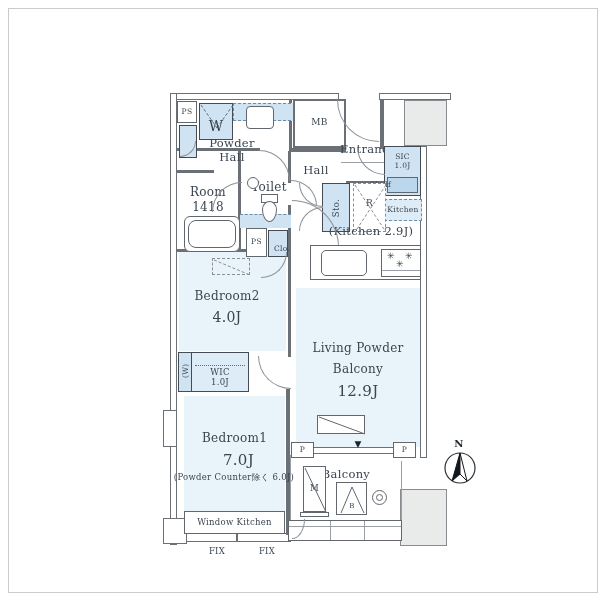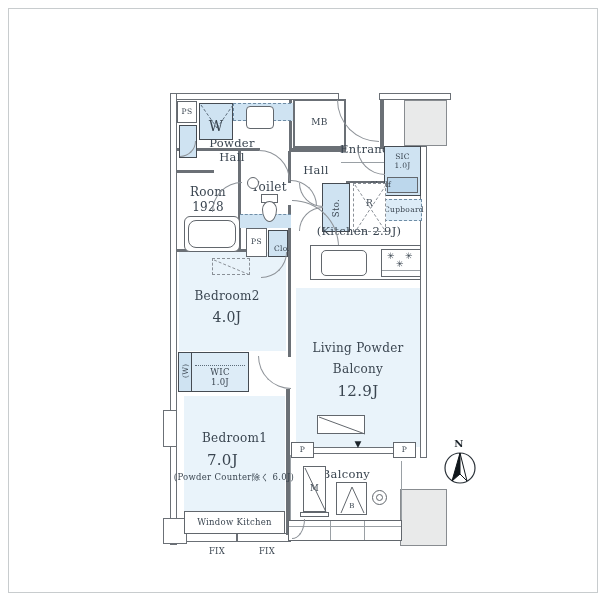--- a/index.html
+++ b/index.html
@@ -112,7 +112,7 @@
 <div class="lbl s7" style="left:384px;top:205px;width:38px">Cupboard</div>
 
 <div class="lbl s12" style="left:186px;top:185px;width:44px">Room</div>
-<div class="lbl s12" style="left:186px;top:200px;width:44px">1928</div>
+<div class="lbl s12" style="left:186px;top:200px;width:44px">1418</div>
 <div class="whitebox" style="left:184px;top:216px;width:56px;height:36px;border-radius:6px"></div>
 <div class="whitebox" style="left:188px;top:220px;width:48px;height:28px;border-radius:8px"></div>
 <div class="arc arc-tl" style="left:212px;top:182px;width:30px;height:30px"></div>

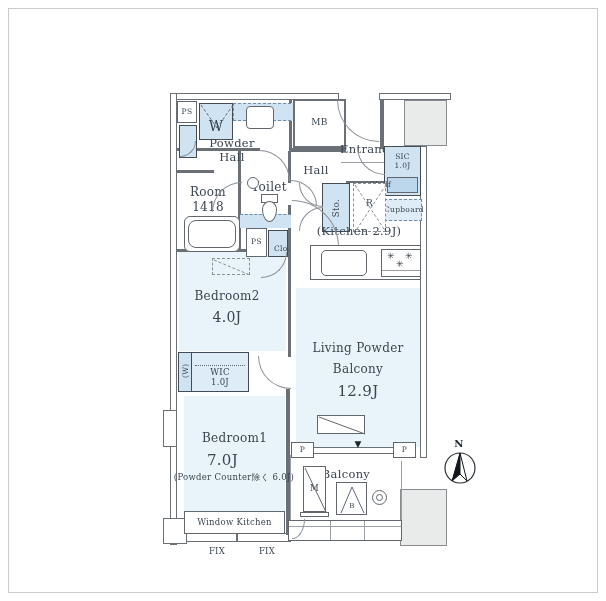--- a/index.html
+++ b/index.html
@@ -109,7 +109,7 @@
 <div class="lbl s7" style="left:365px;top:180px;width:31px">Shelf</div>
 <div class="arc arc-bl" style="left:357px;top:147px;width:28px;height:28px"></div>
 <div class="fixlight" style="left:384px;top:199px;width:38px;height:22px;border:1px dashed #6f8da6"></div>
-<div class="lbl s7" style="left:384px;top:205px;width:38px">Cupboard</div>
+<div class="lbl s7" style="left:384px;top:205px;width:38px">Kitchen</div>
 
 <div class="lbl s12" style="left:186px;top:185px;width:44px">Room</div>
 <div class="lbl s12" style="left:186px;top:200px;width:44px">1418</div>

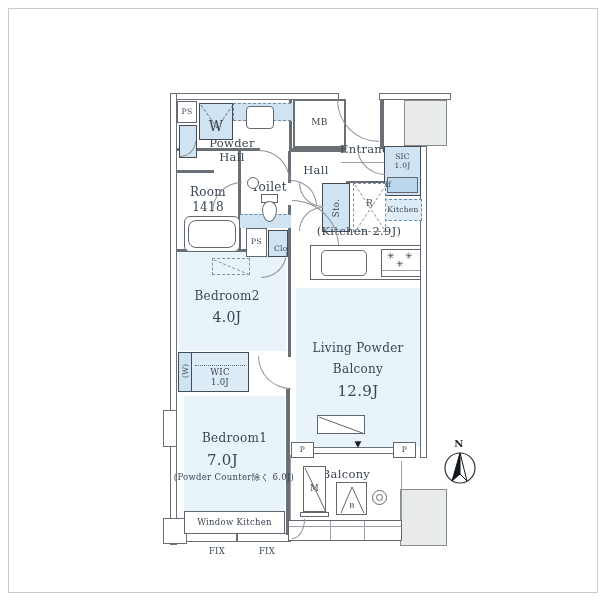--- a/index.html
+++ b/index.html
@@ -137,7 +137,7 @@
 </div>
 <div class="lbl s9" style="left:353px;top:198px;width:33px">R</div>
 
-<div class="lbl s11" style="left:298px;top:225px;width:122px">(Kitchen 2.9J)</div>
+<div class="lbl s11" style="left:310px;top:225px;width:122px">(Kitchen 2.9J)</div>
 <div class="arc arc-tr" style="left:292px;top:200px;width:47px;height:47px"></div>
 
 <div class="whitebox" style="left:310px;top:245px;width:111px;height:35px"></div>

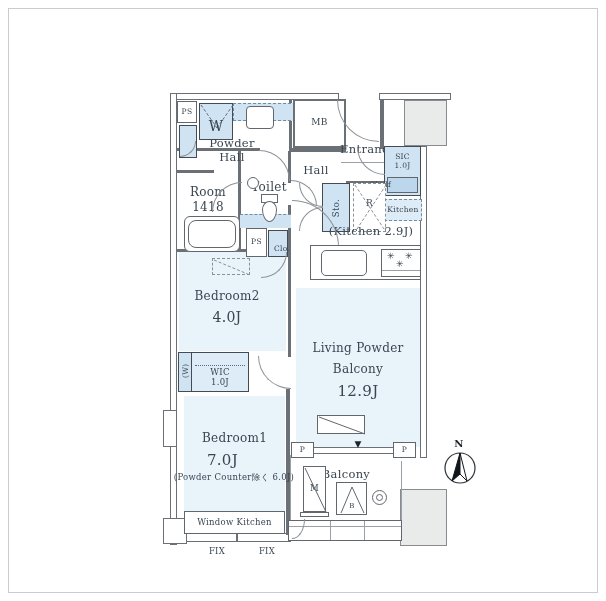--- a/index.html
+++ b/index.html
@@ -181,7 +181,7 @@
 <div class="arc arc-bl" style="left:258px;top:356px;width:33px;height:33px"></div>
 
 <div class="lbl s12" style="left:184px;top:431px;width:101px">Bedroom1</div>
-<div class="lbl s15" style="left:184px;top:451px;width:77px">7.0J</div>
+<div class="lbl s15" style="left:200px;top:451px;width:77px">7.0J</div>
 <div class="lbl s8" style="left:167px;top:472px;width:134px">(Powder Counter除く 6.0J)</div>
 <div class="whitebox" style="left:184px;top:511px;width:101px;height:23px"></div>
 <div class="lbl s8" style="left:184px;top:517px;width:101px">Window Kitchen</div>

